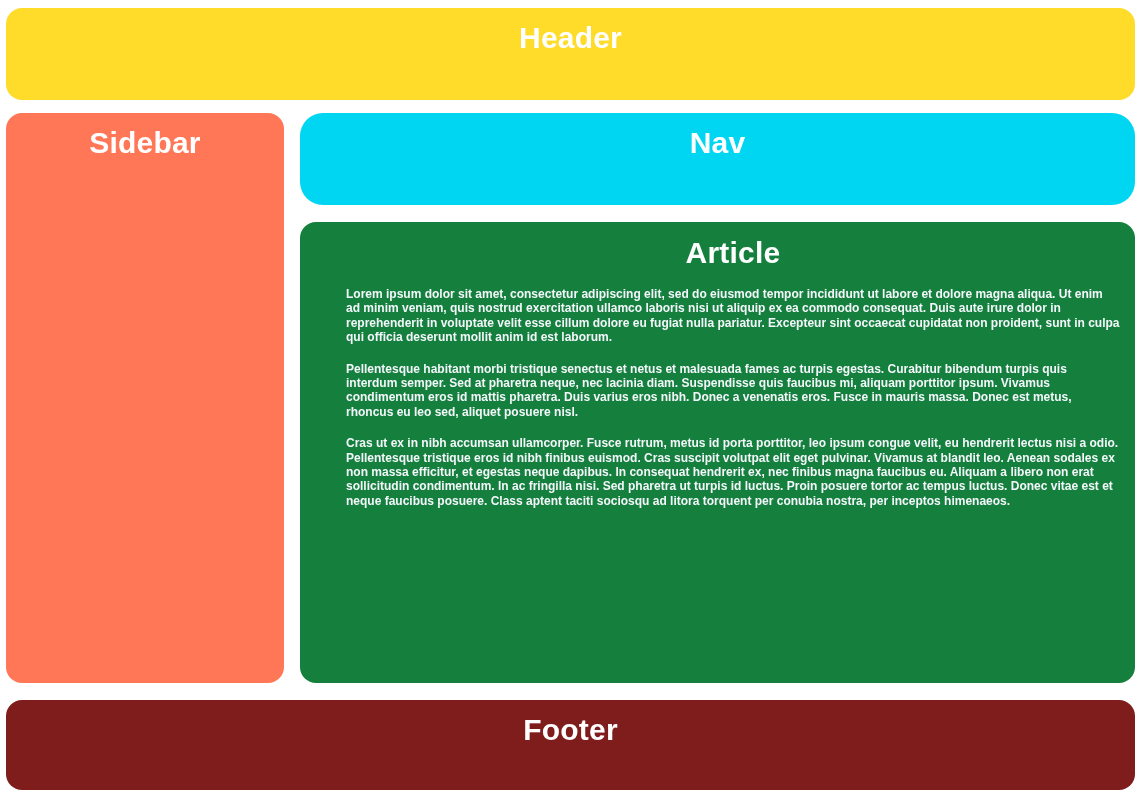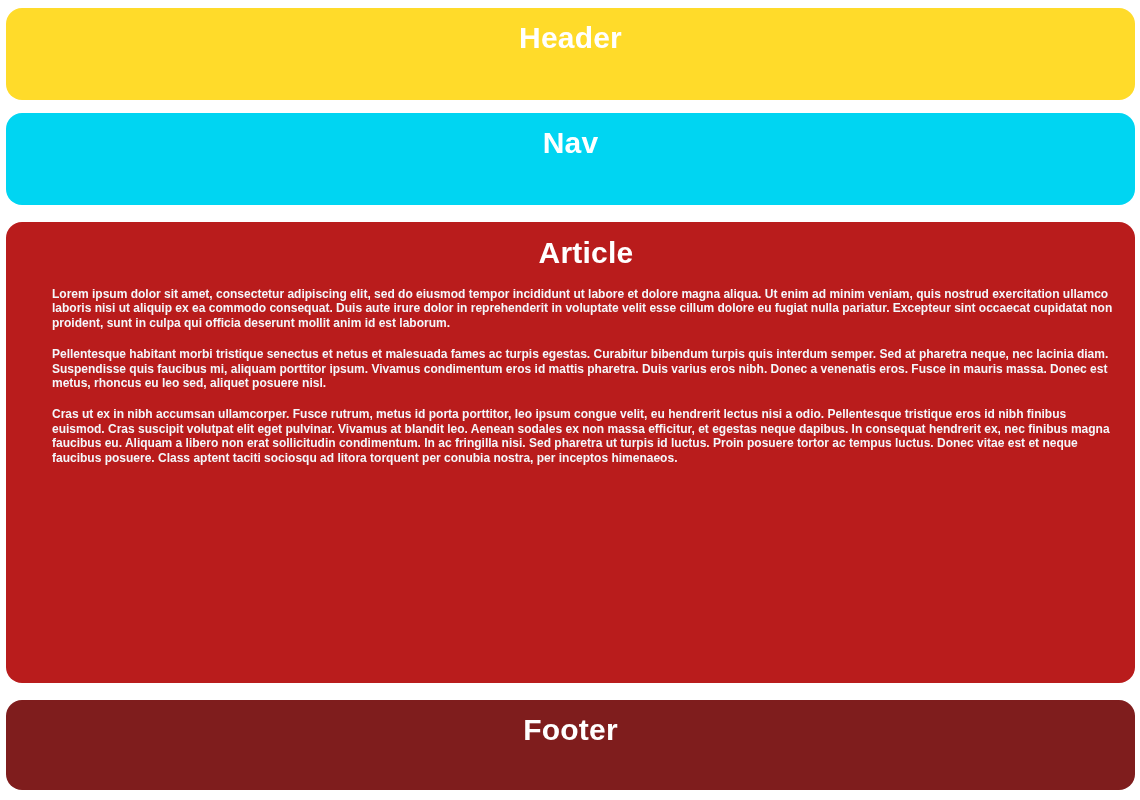--- a/index.html
+++ b/index.html
@@ -71,6 +71,9 @@
 
   <div class="middle">
 
+    <aside class="box page-sidebar" style="background-color: rgb(255, 119, 87);">
+      <h2>Sidebar</h2>
+    </aside>
 
     <div class="right-col">
 

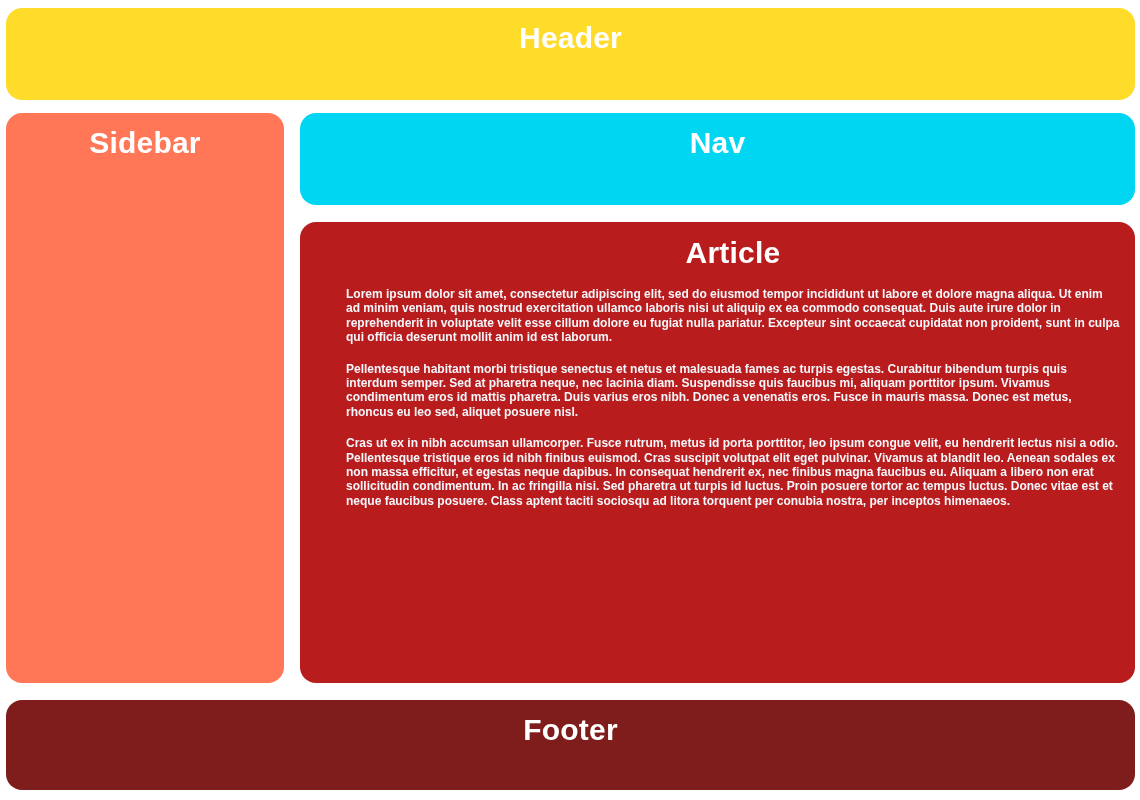--- a/index.html
+++ b/index.html
@@ -77,7 +77,7 @@
 
     <div class="right-col">
 
-      <nav class="box page-nav" style="background-color: rgb(0, 213, 242);">
+      <nav class="box page-nav" style="background-color: rgb(0, 213, 242); border-radius: 23px;">
         <h2>Nav</h2>
       </nav>
 

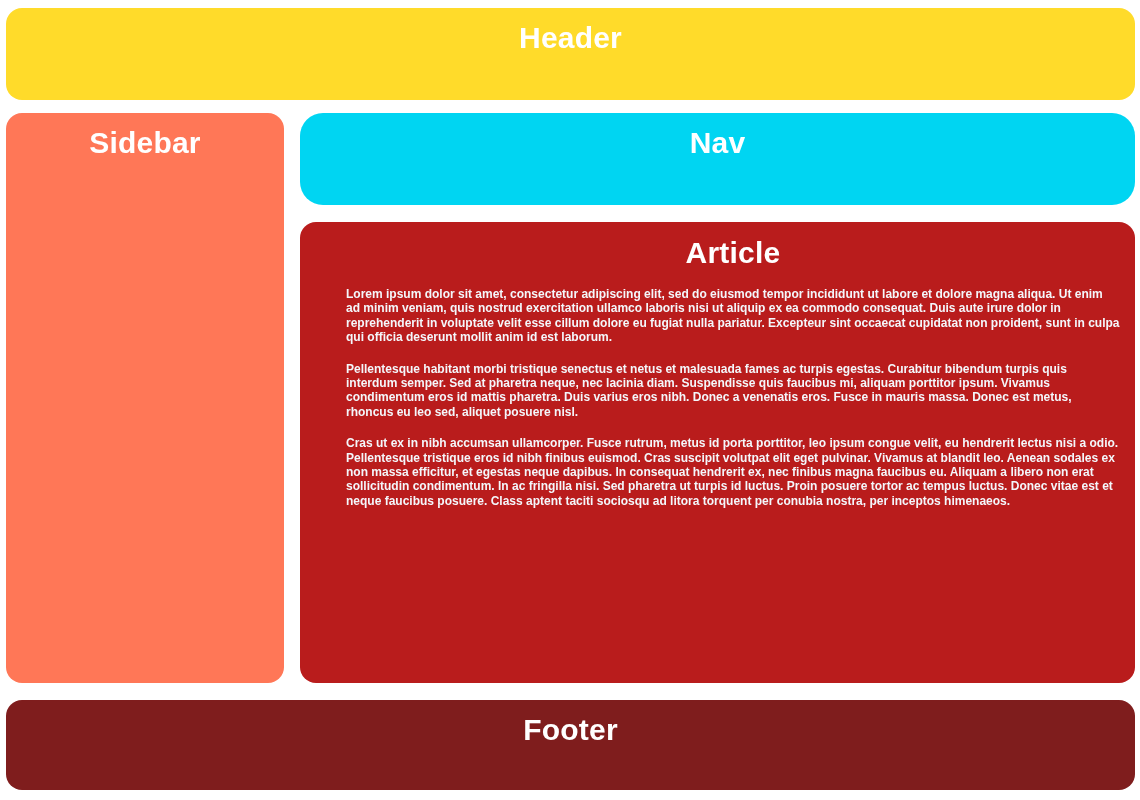--- a/index.html
+++ b/index.html
@@ -81,7 +81,7 @@
         <h2>Nav</h2>
       </nav>
 
-      <article class="box page-article" style="background-color: #b91c1c; padding-left: 46px;">
+      <article class="box page-article" style="background-color: #15803d; padding-left: 46px;">
         <h2>Article</h2>
         <p>Lorem ipsum dolor sit amet, consectetur adipiscing elit, sed do eiusmod tempor incididunt ut labore et dolore magna aliqua. Ut enim ad minim veniam, quis nostrud exercitation ullamco laboris nisi ut aliquip ex ea commodo consequat. Duis aute irure dolor in reprehenderit in voluptate velit esse cillum dolore eu fugiat nulla pariatur. Excepteur sint occaecat cupidatat non proident, sunt in culpa qui officia deserunt mollit anim id est laborum.</p>
         <p>Pellentesque habitant morbi tristique senectus et netus et malesuada fames ac turpis egestas. Curabitur bibendum turpis quis interdum semper. Sed at pharetra neque, nec lacinia diam. Suspendisse quis faucibus mi, aliquam porttitor ipsum. Vivamus condimentum eros id mattis pharetra. Duis varius eros nibh. Donec a venenatis eros. Fusce in mauris massa. Donec est metus, rhoncus eu leo sed, aliquet posuere nisl.</p>

